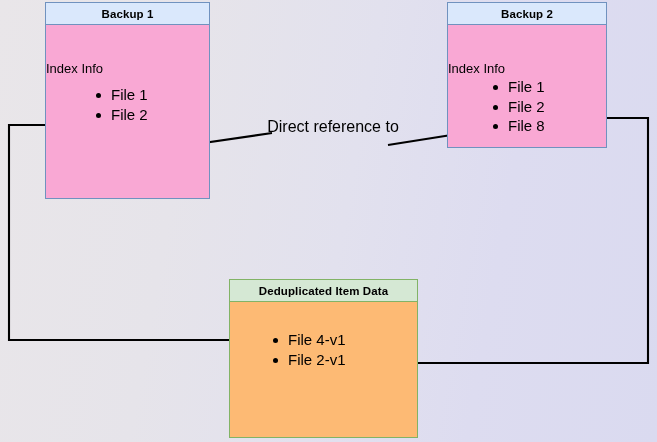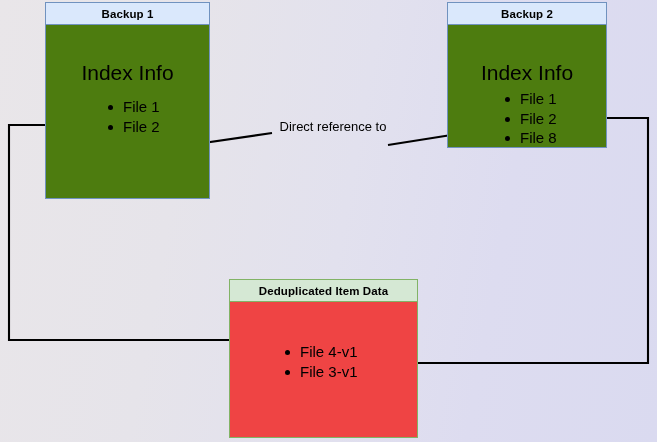--- a/index.html
+++ b/index.html
@@ -30,7 +30,7 @@
     position: absolute;
     box-sizing: border-box;
     border: 1.4px solid #7092bf;
-    background: #4d7c0f;
+    background: #f9a8d4;
   }
   .node-box.green {
     border-color: #82b366;

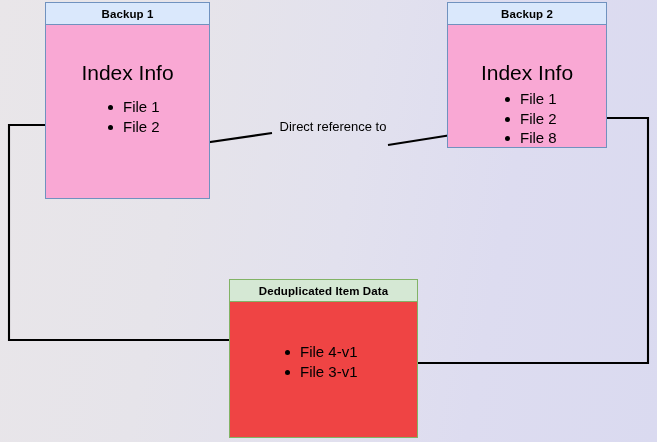--- a/index.html
+++ b/index.html
@@ -62,8 +62,8 @@
     left: 0;
     right: 0;
     top: 36px;
-    text-align: center;
-    font-size: 21px;
+    text-align: left;
+    font-size: 13px;
     color: #000000;
   }
   .file-list {

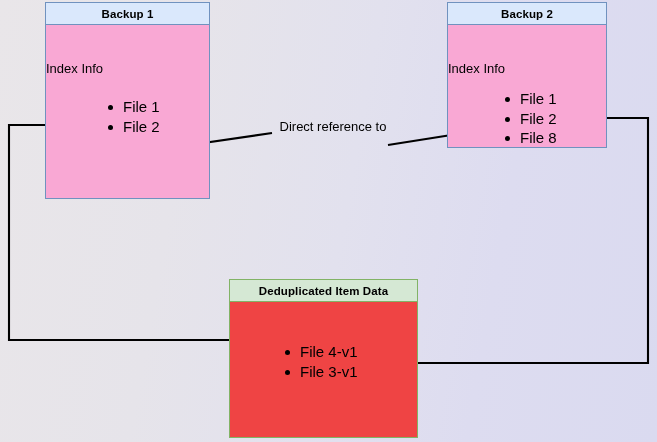--- a/index.html
+++ b/index.html
@@ -68,7 +68,7 @@
   }
   .file-list {
     position: absolute;
-    margin: 12px;
+    margin: 0;
     padding: 0;
     list-style: none;
     font-size: 15px;

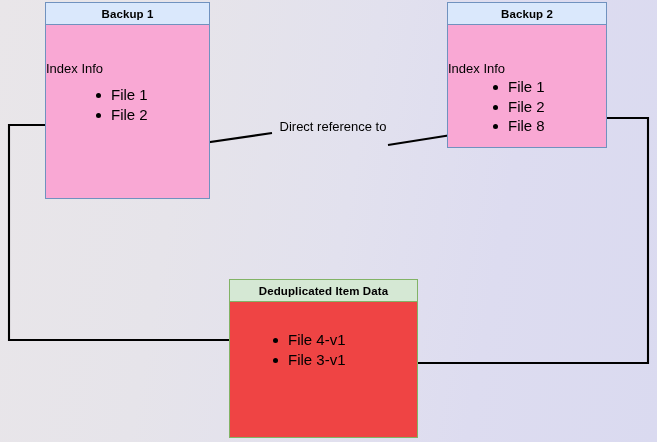--- a/index.html
+++ b/index.html
@@ -103,7 +103,7 @@
     top: 119px;
     width: 180px;
     text-align: center;
-    font-size: 13px;
+    font-size: 16px;
     line-height: 16px;
     color: #000000;
   }

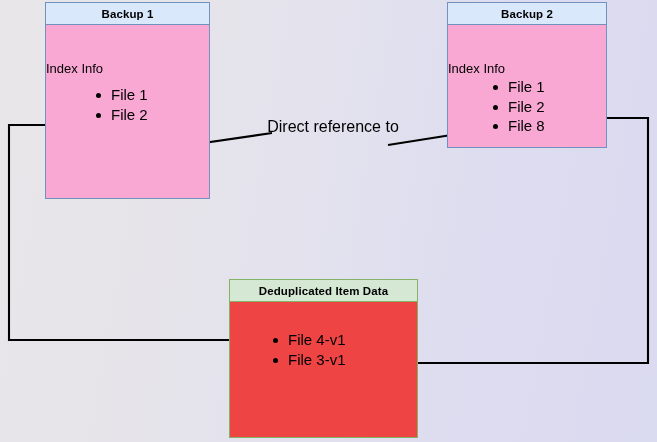--- a/index.html
+++ b/index.html
@@ -34,7 +34,7 @@
   }
   .node-box.green {
     border-color: #82b366;
-    background: #ef4444;
+    background: #fdba74;
   }
   .node-header {
     box-sizing: border-box;

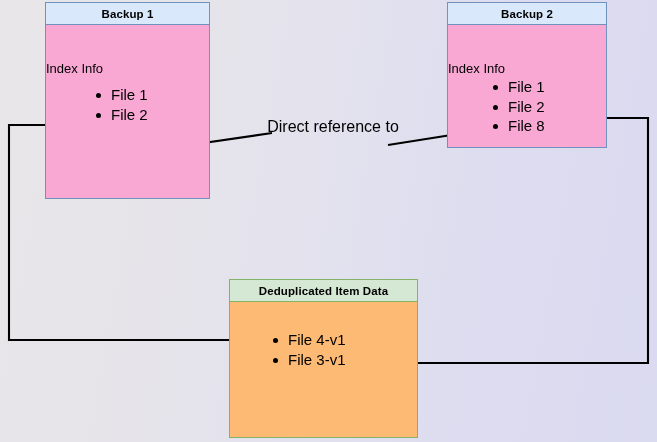--- a/index.html
+++ b/index.html
@@ -156,7 +156,7 @@
     <div class="node-body">
       <ul class="file-list">
         <li>File 4-v1</li>
-        <li>File 3-v1</li>
+        <li>File 2-v1</li>
       </ul>
     </div>
   </div>

